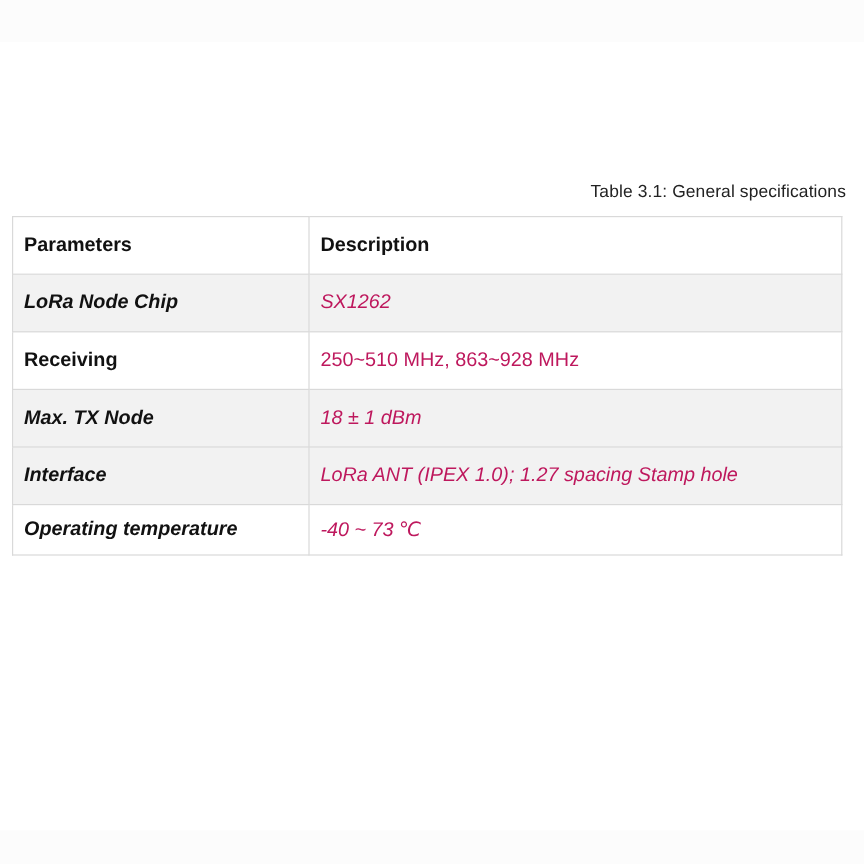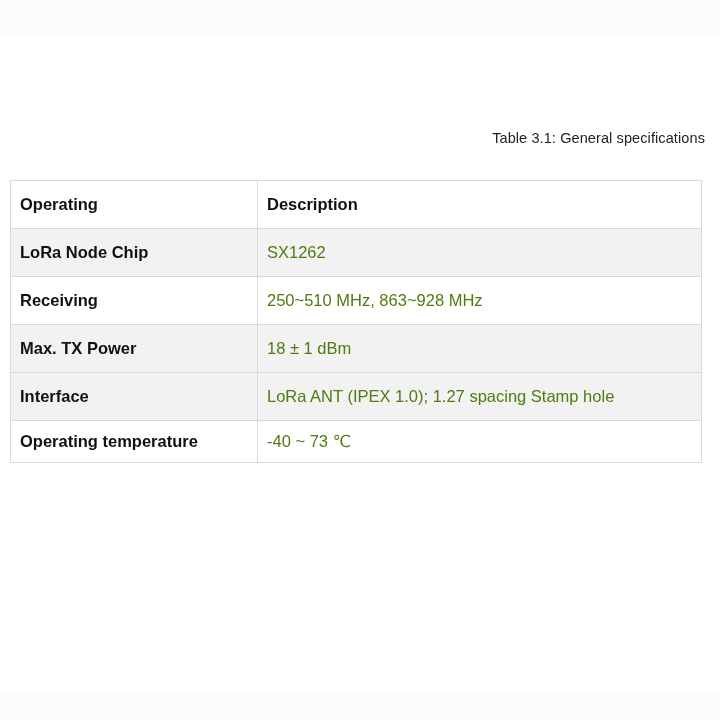--- a/index.html
+++ b/index.html
@@ -33,7 +33,7 @@
     .caption {
       position: absolute;
       right: 15px;
-      top: 130px;
+      top: 152px;
       font-size: 14.5px;
       color: #222;
       letter-spacing: 0.1px;

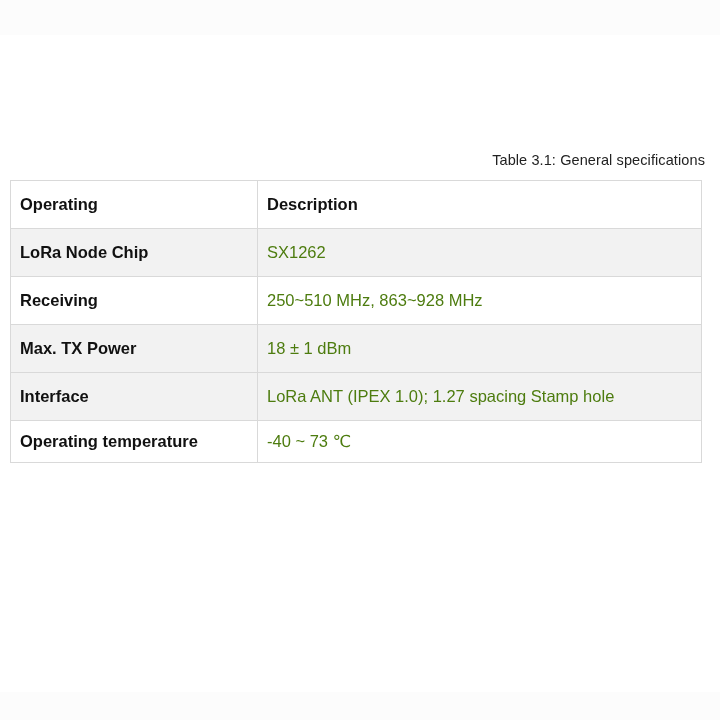--- a/index.html
+++ b/index.html
@@ -82,7 +82,7 @@
     </colgroup>
     <tbody>
       <tr class="plain">
-        <td class="param">Operating</td>
+        <td class="param">Parameters</td>
         <td class="param">Description</td>
       </tr>
       <tr class="shaded">

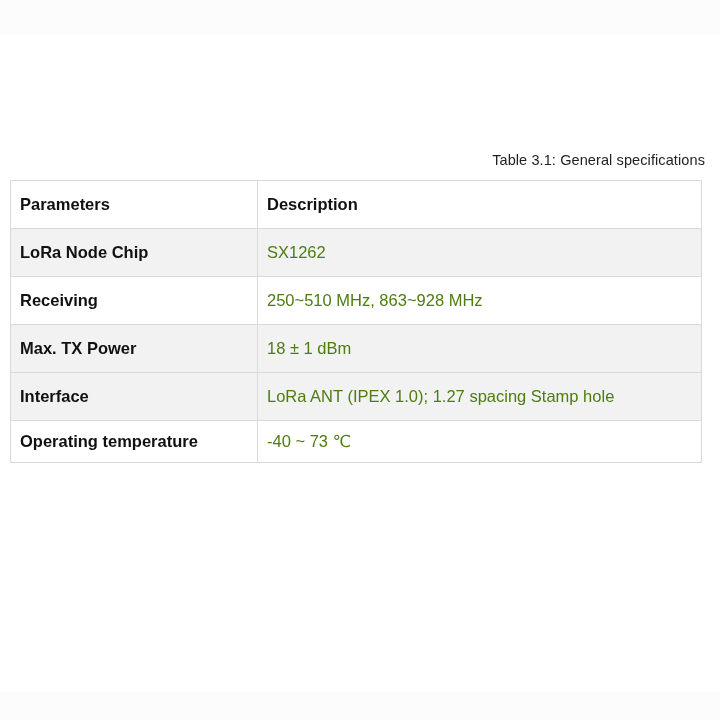--- a/index.html
+++ b/index.html
@@ -64,7 +64,7 @@
     table.spec td.desc {
       color: #4d7c0f;
     }
-    table.spec tr.shaded td { background: #f2f2f2; }
+    table.spec tr.shaded td { background: #f2f2f2; font-style: italic; }
     table.spec tr.plain td { background: #ffffff; }
   </style>
 </head>

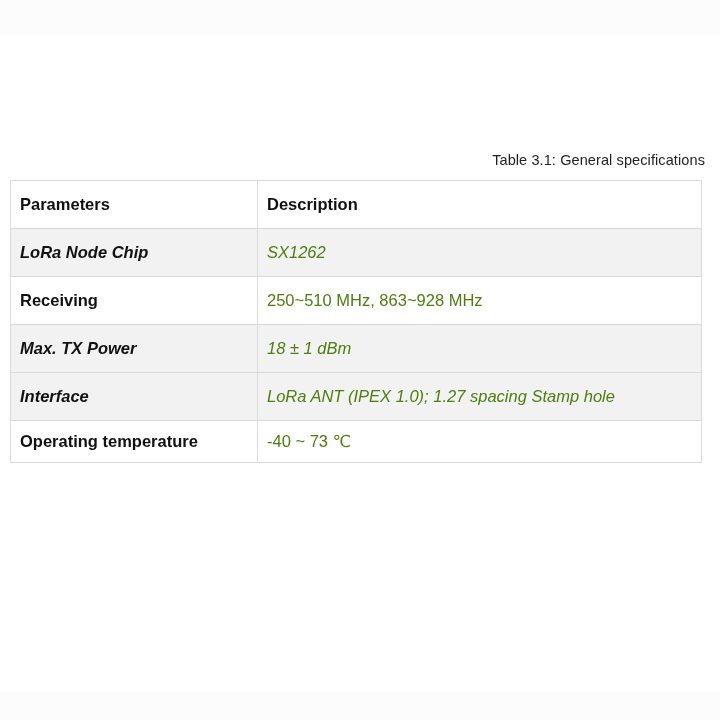--- a/index.html
+++ b/index.html
@@ -62,7 +62,7 @@
       color: #111;
     }
     table.spec td.desc {
-      color: #4d7c0f;
+      color: #be185d;
     }
     table.spec tr.shaded td { background: #f2f2f2; font-style: italic; }
     table.spec tr.plain td { background: #ffffff; }

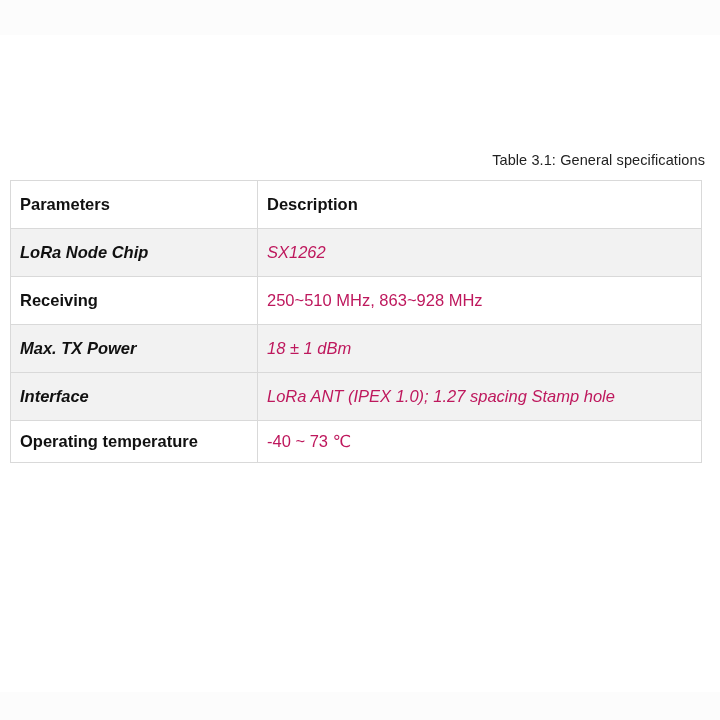--- a/index.html
+++ b/index.html
@@ -94,7 +94,7 @@
         <td class="desc">250~510 MHz, 863~928 MHz</td>
       </tr>
       <tr class="shaded">
-        <td class="param">Max. TX Power</td>
+        <td class="param">Max. TX Node</td>
         <td class="desc">18 ± 1 dBm</td>
       </tr>
       <tr class="shaded">

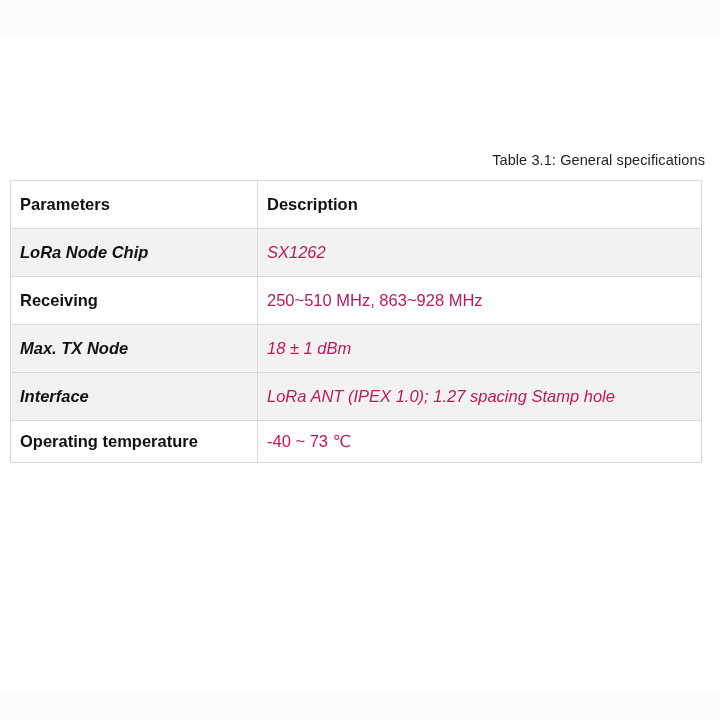--- a/index.html
+++ b/index.html
@@ -56,7 +56,7 @@
       vertical-align: middle;
       white-space: nowrap;
     }
-    table.spec tr.last td { height: 41px; }
+    table.spec tr.last td { height: 41px; font-style: italic; }
     table.spec td.param {
       font-weight: bold;
       color: #111;

